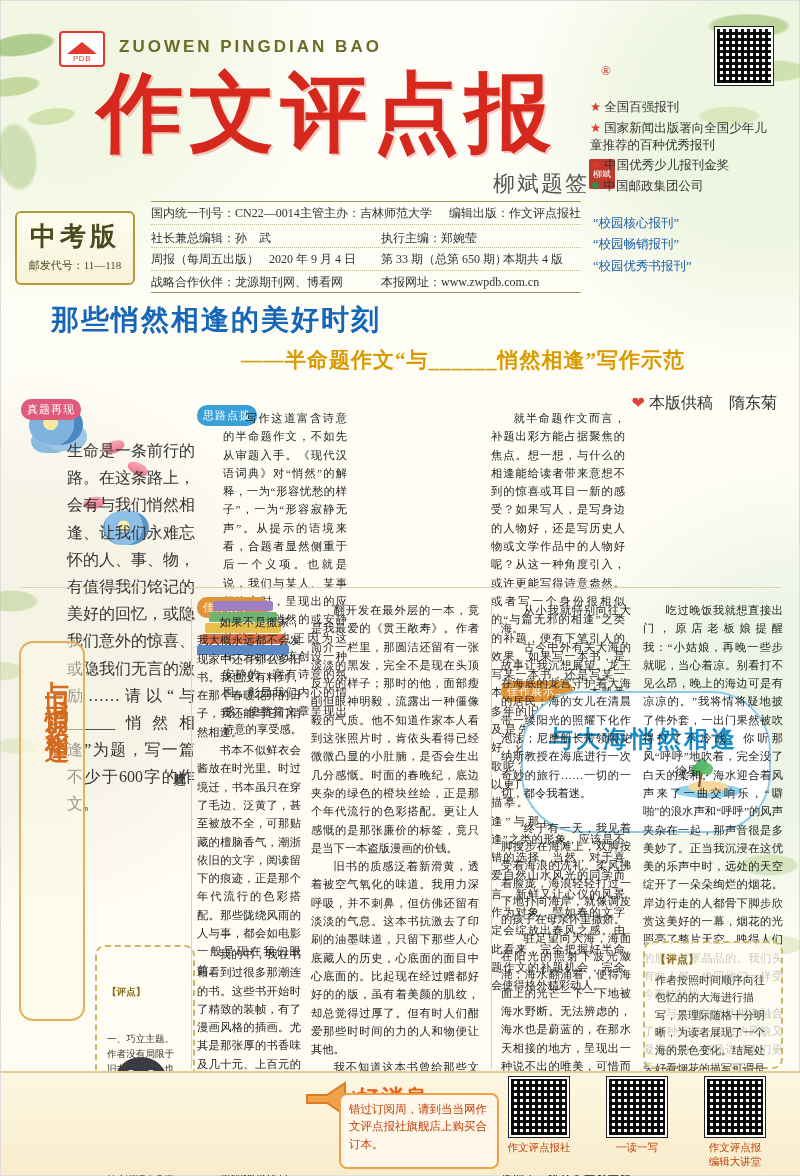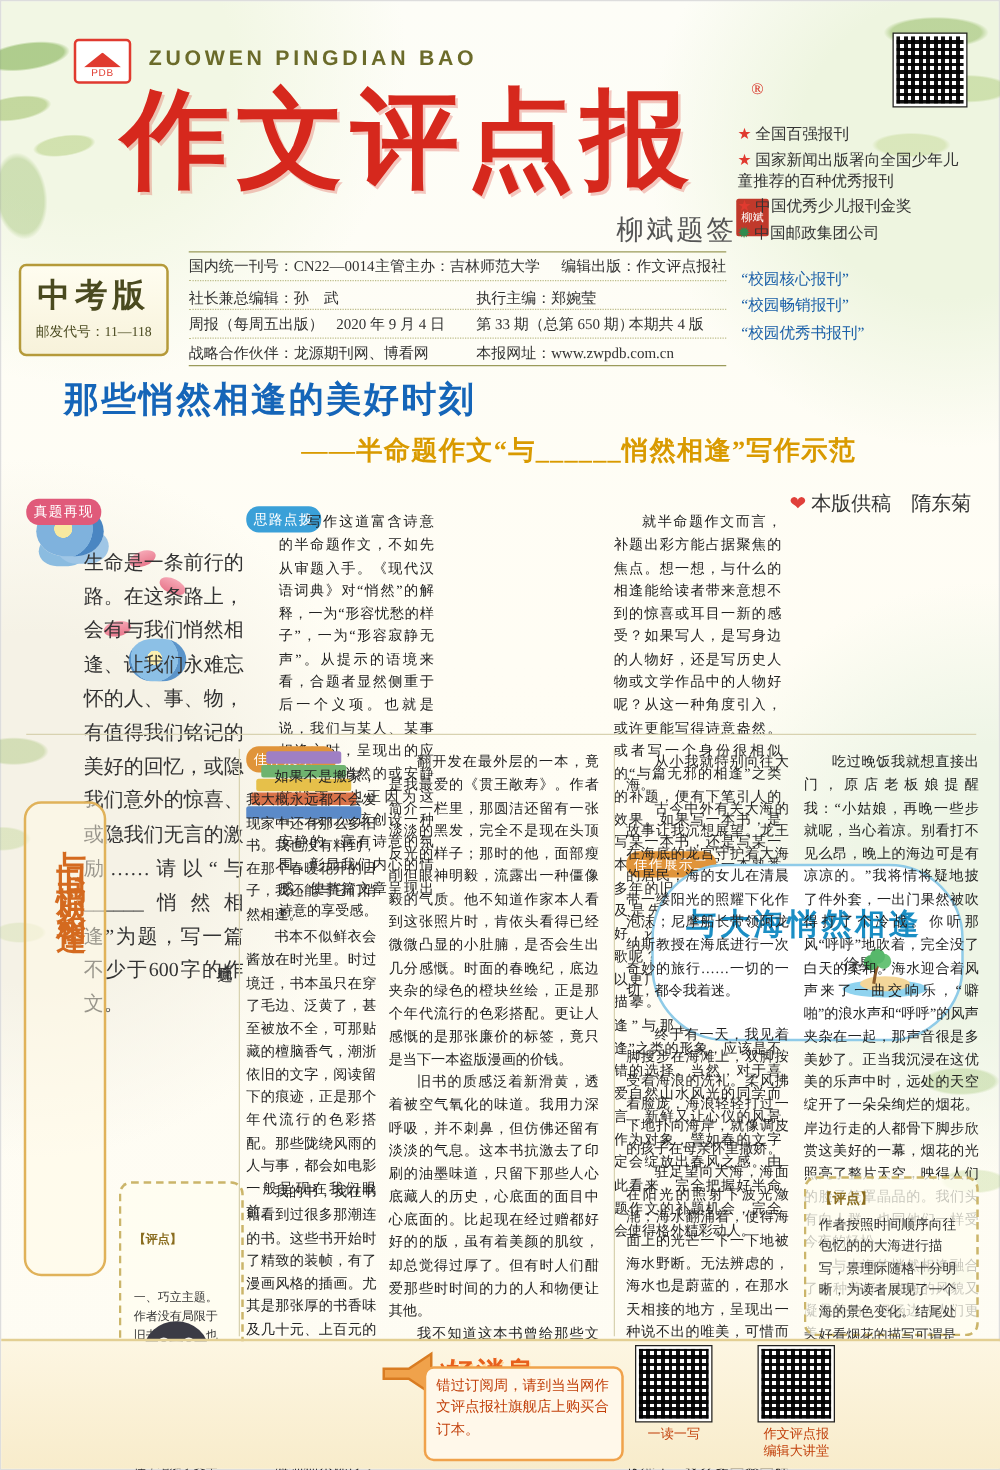--- a/index.html
+++ b/index.html
@@ -478,6 +478,10 @@
     <div class="qrgroup">
       <div class="qritem">
         <div class="qr"></div>
+        <div class="lbl">作文评点报社</div>
+      </div>
+      <div class="qritem">
+        <div class="qr"></div>
         <div class="lbl">一读一写</div>
       </div>
       <div class="qritem">

